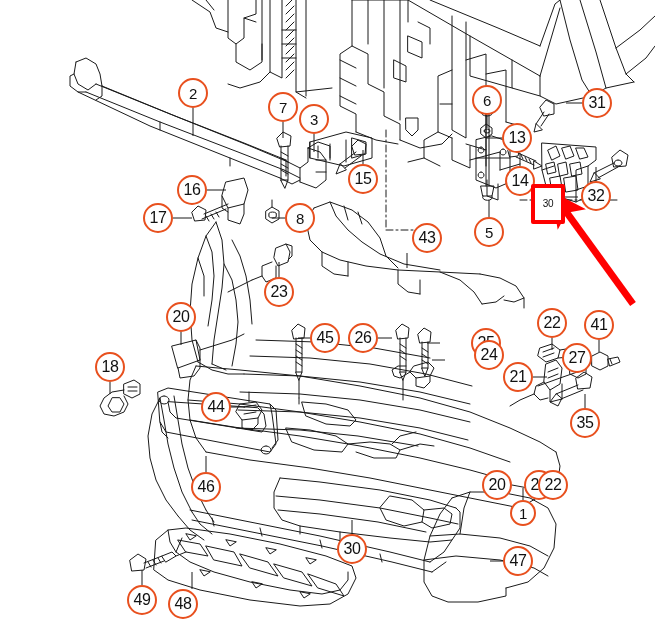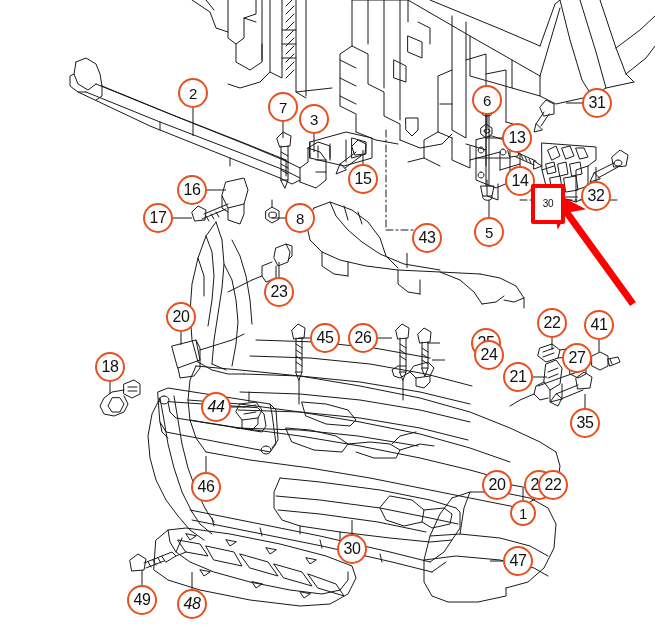--- a/index.html
+++ b/index.html
@@ -528,7 +528,7 @@
       <div class="callout sm" style="left: 95px; top: 352px;">18</div>
       <div class="callout sm" style="left: 503px; top: 362px;">21</div>
       <div class="callout sm" style="left: 570px; top: 408px;">35</div>
-      <div class="callout sm" style="left: 201px; top: 392px; font-style: italic;">44</div>
+      <div class="callout sm" style="left: 201px; top: 392px;">44</div>
       <div class="callout sm" style="left: 191px; top: 472px;">46</div>
       <div class="callout sm" style="left: 482px; top: 470px;">20</div>
       <div class="callout sm" style="left: 524px; top: 470px;">21</div>

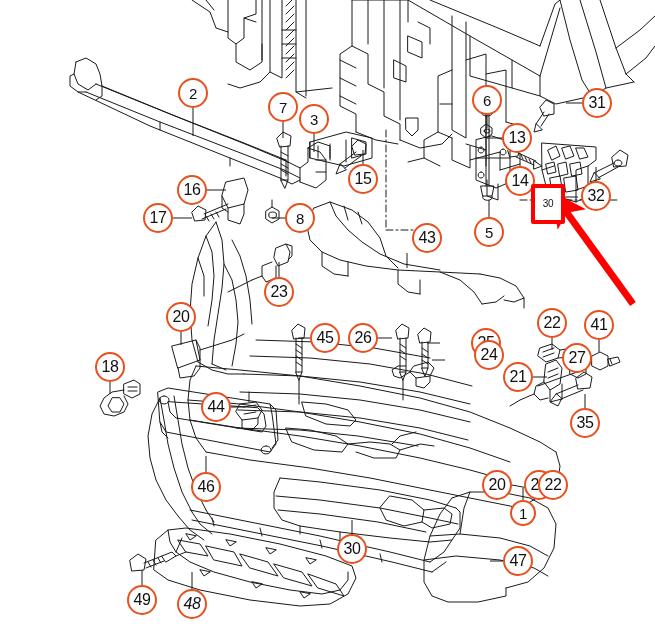--- a/index.html
+++ b/index.html
@@ -537,7 +537,7 @@
       <div class="callout sm" style="left: 337px; top: 534px;">30</div>
       <div class="callout sm" style="left: 503px; top: 546px;">47</div>
       <div class="callout sm" style="left: 127px; top: 585px;">49</div>
-      <div class="callout sm" style="left: 177px; top: 589px; font-style: italic;">48</div>
+      <div class="callout sm" style="left: 168px; top: 589px;">48</div>
     </div>
 
 </div>

